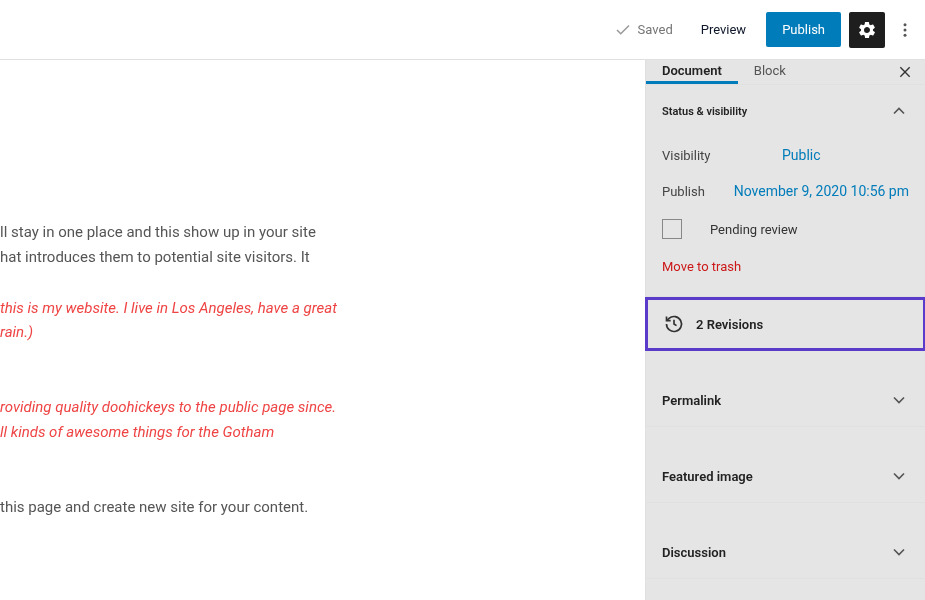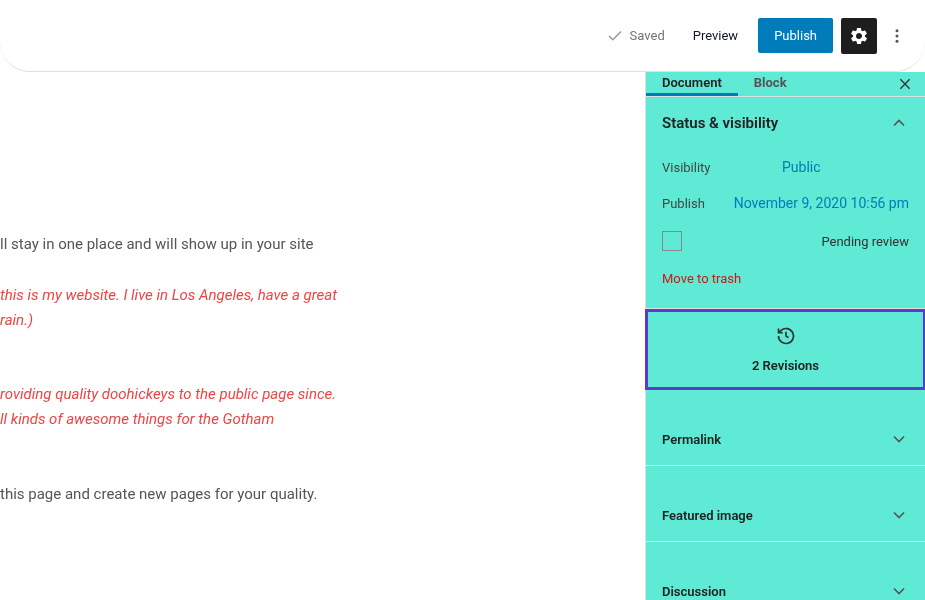--- a/index.html
+++ b/index.html
@@ -5,7 +5,7 @@
     * { margin: 0; padding: 0; box-sizing: border-box; font-family: -apple-system, BlinkMacSystemFont, "Segoe UI", Roboto, sans-serif; }
     body { width: 925px; height: 600px; overflow: hidden; background: #fff; position: relative; }
     
-    .top-bar { height: 72px; border-bottom: 1px solid #e0e0e0; display: flex; justify-content: flex-end; align-items: center; padding: 0 16px; gap: 8px; border-radius: 30px; }
+    .top-bar { height: 60px; border-bottom: 1px solid #e0e0e0; display: flex; justify-content: flex-end; align-items: center; padding: 0 8px; gap: 8px; }
     .saved-status { display: flex; align-items: center; gap: 6px; color: #757575; font-size: 13px; margin-right: 8px; }
     .check-svg { width: 18px; height: 18px; }
     .preview-btn { background: transparent; border: none; color: #0f172a; font-size: 13px; padding: 8px 12px; cursor: pointer; }

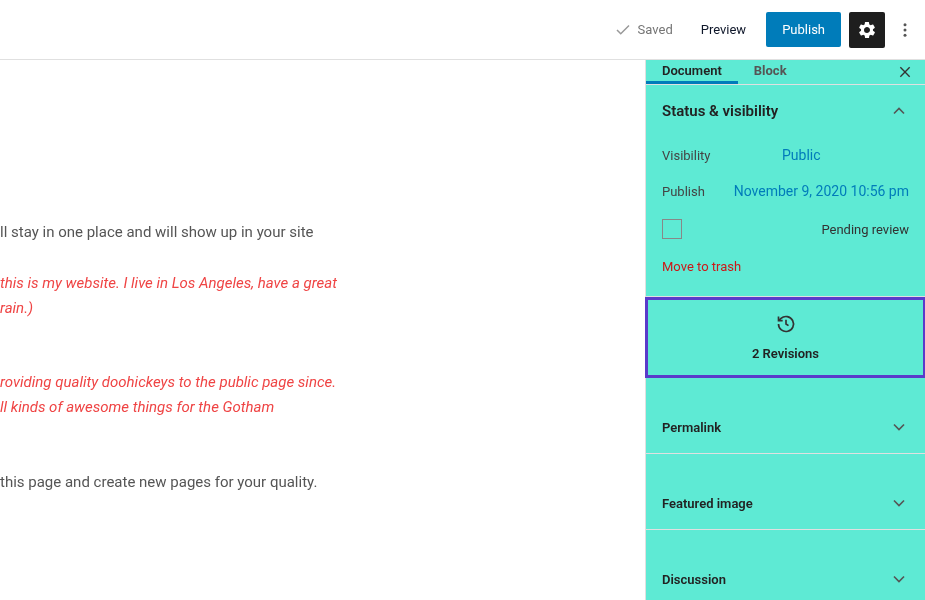--- a/index.html
+++ b/index.html
@@ -21,7 +21,7 @@
     .content-block p { margin-bottom: 26px; }
     .content-block .italic { font-style: italic; color: #ef4444; }
     
-    .sidebar { width: 280px; border-left: 1px solid #e0e0e0; background: #5eead4; display: flex; flex-direction: column; }
+    .sidebar { width: 280px; border-left: 1px solid #e0e0e0; background: #e5e5e5; display: flex; flex-direction: column; }
     .sidebar-tabs { display: flex; align-items: center; border-bottom: 1px solid #e0e0e0; padding-right: 8px; height: 50px; }
     .tab { padding: 0 16px; height: 100%; display: flex; align-items: center; font-size: 13px; color: #555; cursor: pointer; border-bottom: 3px solid transparent; font-weight: 700; }
     .tab.active { border-bottom: 3px solid #007cba; color: #222; font-weight: 600; }

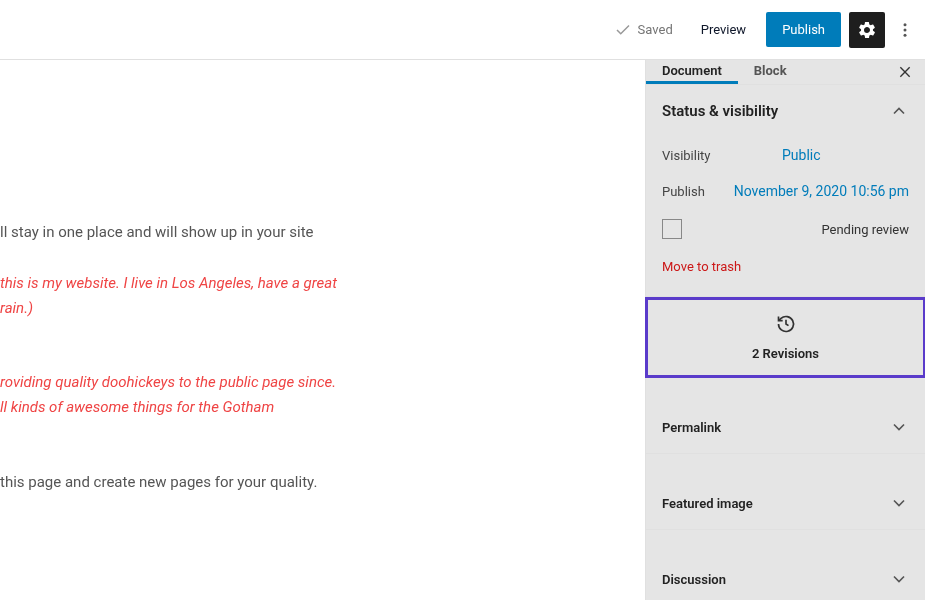--- a/index.html
+++ b/index.html
@@ -23,7 +23,7 @@
     
     .sidebar { width: 280px; border-left: 1px solid #e0e0e0; background: #e5e5e5; display: flex; flex-direction: column; }
     .sidebar-tabs { display: flex; align-items: center; border-bottom: 1px solid #e0e0e0; padding-right: 8px; height: 50px; }
-    .tab { padding: 0 16px; height: 100%; display: flex; align-items: center; font-size: 13px; color: #555; cursor: pointer; border-bottom: 3px solid transparent; font-weight: 700; }
+    .tab { padding: 0 16px; height: 100%; display: flex; align-items: center; font-size: 13px; color: #555; cursor: pointer; border-bottom: 3px solid transparent; font-weight: 400; }
     .tab.active { border-bottom: 3px solid #007cba; color: #222; font-weight: 600; }
     .close-panel { margin-left: auto; width: 24px; height: 24px; display: flex; align-items: center; justify-content: center; cursor: pointer; font-size: 18px; color: #555; }
     

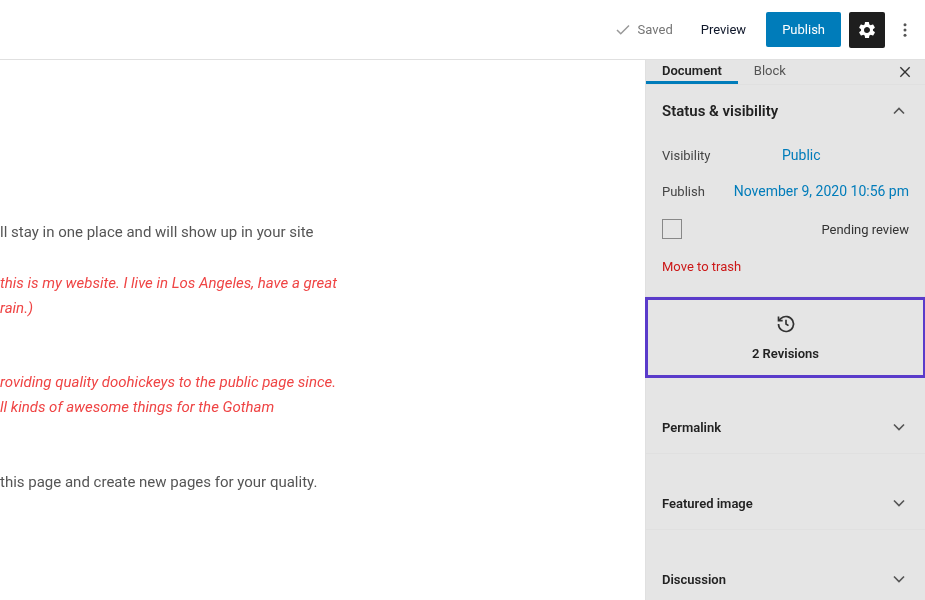--- a/index.html
+++ b/index.html
@@ -28,7 +28,7 @@
     .close-panel { margin-left: auto; width: 24px; height: 24px; display: flex; align-items: center; justify-content: center; cursor: pointer; font-size: 18px; color: #555; }
     
     .panel { border-bottom: 1px solid #e0e0e0; }
-    .panel-header { display: flex; justify-content: space-between; align-items: center; padding: 16px; cursor: pointer; font-size: 15px; font-weight: 600; color: #222; }
+    .panel-header { display: flex; justify-content: space-between; align-items: center; padding: 16px; cursor: pointer; font-size: 11px; font-weight: 600; color: #222; }
     .chevron { width: 20px; height: 20px; }
     .panel-body { padding: 0 16px 16px 16px; }
     .row { display: flex; align-items: center; padding: 10px 0; font-size: 13px; color: #444; }

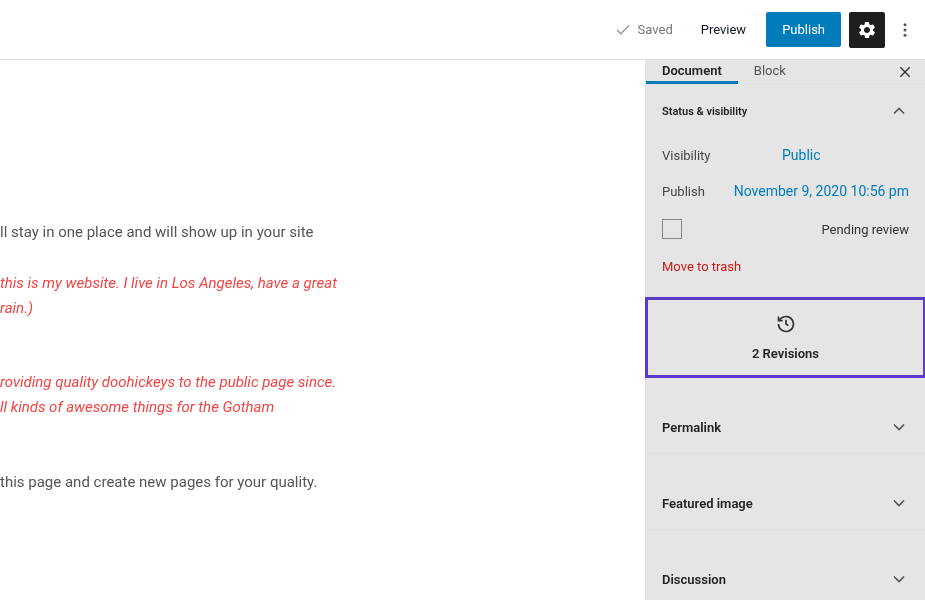--- a/index.html
+++ b/index.html
@@ -75,7 +75,7 @@
 <div class="main-area">
   <div class="editor-content">
     <div class="content-block">
-      <p><span>ll stay in one place and will show up in your site</span><br></p>
+      <p><span>ll stay in one place and this show up in your site</span><br></p>
       <p class="italic"><span>this is my website. I live in Los Angeles, have a great</span><br><span>rain.)</span></p>
       <p class="italic" style="margin-top:50px;"><span>roviding quality doohickeys to the public page since.</span><br><span>ll kinds of awesome things for the Gotham</span></p>
       <p style="margin-top:50px;"><span>this page and create new pages for your quality.</span></p>

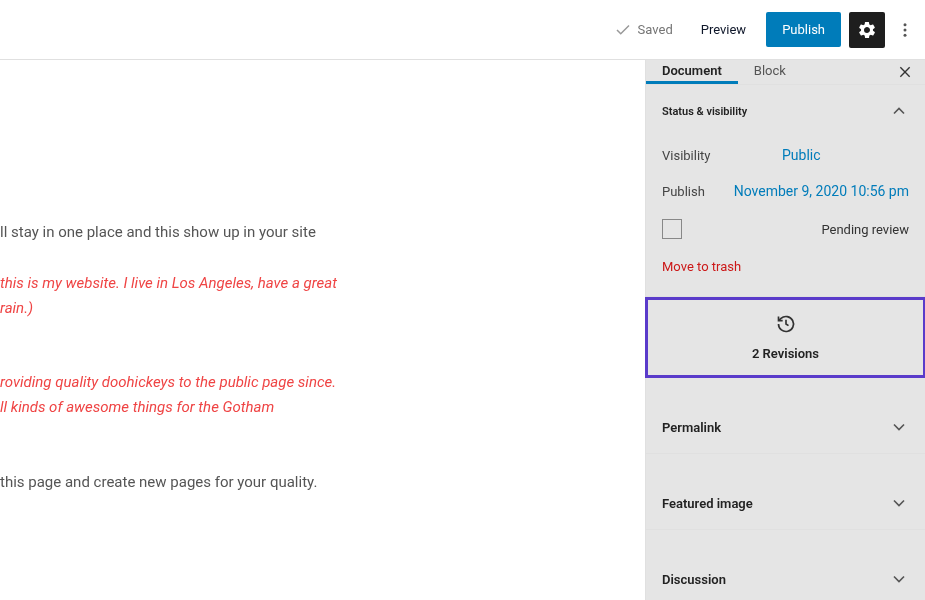--- a/index.html
+++ b/index.html
@@ -36,7 +36,7 @@
     .row-value { color: #007cba; cursor: pointer; font-size: 14px; }
     .row.publish-row { justify-content: space-between; }
     
-    .checkbox-row { display: flex; align-items: center; gap: 28px; padding: 10px 0; font-size: 13px; color: #333; justify-content: space-between; }
+    .checkbox-row { display: flex; align-items: center; gap: 28px; padding: 10px 0; font-size: 13px; color: #333; }
     .checkbox-box { width: 20px; height: 20px; border: 1.5px solid #888; cursor: pointer; }
     .trash-link { color: #cc1818; font-size: 13px; padding: 10px 0 6px 0; cursor: pointer; }
     

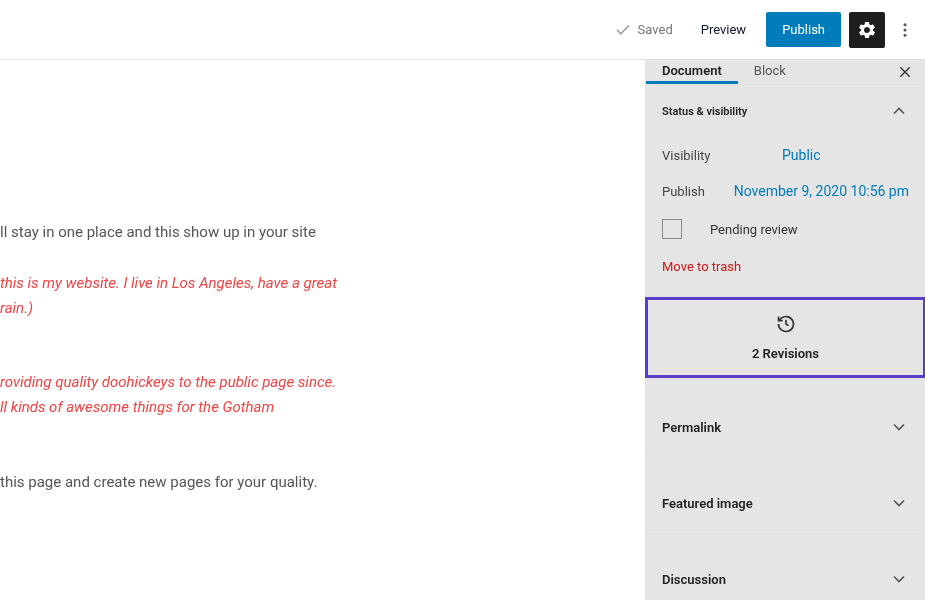--- a/index.html
+++ b/index.html
@@ -75,7 +75,7 @@
 <div class="main-area">
   <div class="editor-content">
     <div class="content-block">
-      <p><span>ll stay in one place and this show up in your site</span><br></p>
+      <p><span>ll stay in one place and this show up in your site</span><br><span>hat introduces them to potential site visitors. It</span></p>
       <p class="italic"><span>this is my website. I live in Los Angeles, have a great</span><br><span>rain.)</span></p>
       <p class="italic" style="margin-top:50px;"><span>roviding quality doohickeys to the public page since.</span><br><span>ll kinds of awesome things for the Gotham</span></p>
       <p style="margin-top:50px;"><span>this page and create new pages for your quality.</span></p>

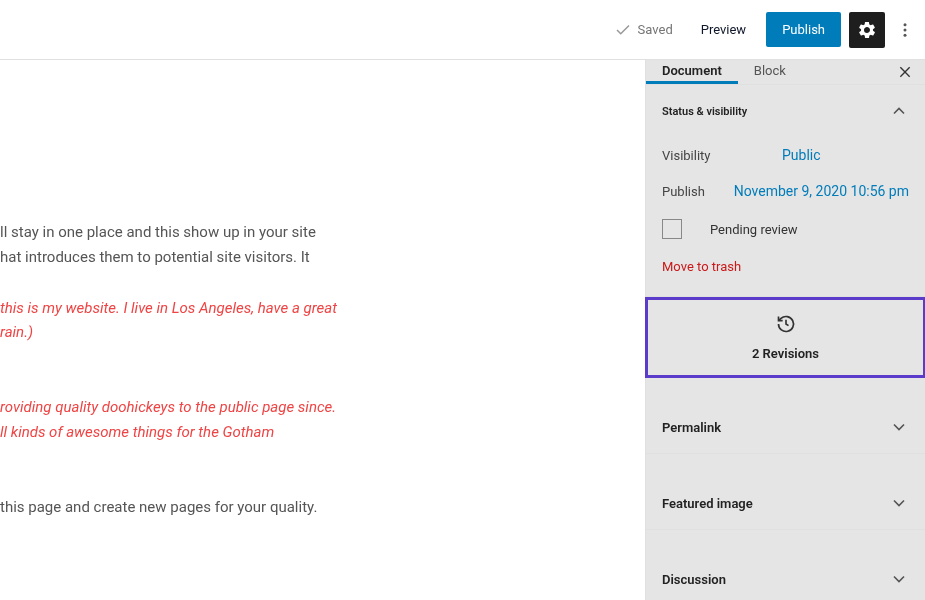--- a/index.html
+++ b/index.html
@@ -41,7 +41,7 @@
     .trash-link { color: #cc1818; font-size: 13px; padding: 10px 0 6px 0; cursor: pointer; }
     
     .revisions-panel { border: 3px solid #5a3bca; margin: 0 -1px; }
-    .revisions-header { display: flex; align-items: center; gap: 12px; padding: 14px 16px; cursor: pointer; font-size: 13px; font-weight: 600; color: #222; flex-direction: column; }
+    .revisions-header { display: flex; align-items: center; gap: 12px; padding: 14px 16px; cursor: pointer; font-size: 13px; font-weight: 600; color: #222; }
     .history-svg { width: 20px; height: 20px; }
     
     .collapsed-header { display: flex; justify-content: space-between; align-items: center; padding: 16px; cursor: pointer; font-size: 13px; font-weight: 600; color: #222; border-bottom: 1px solid #e0e0e0; margin-top: 23px; }

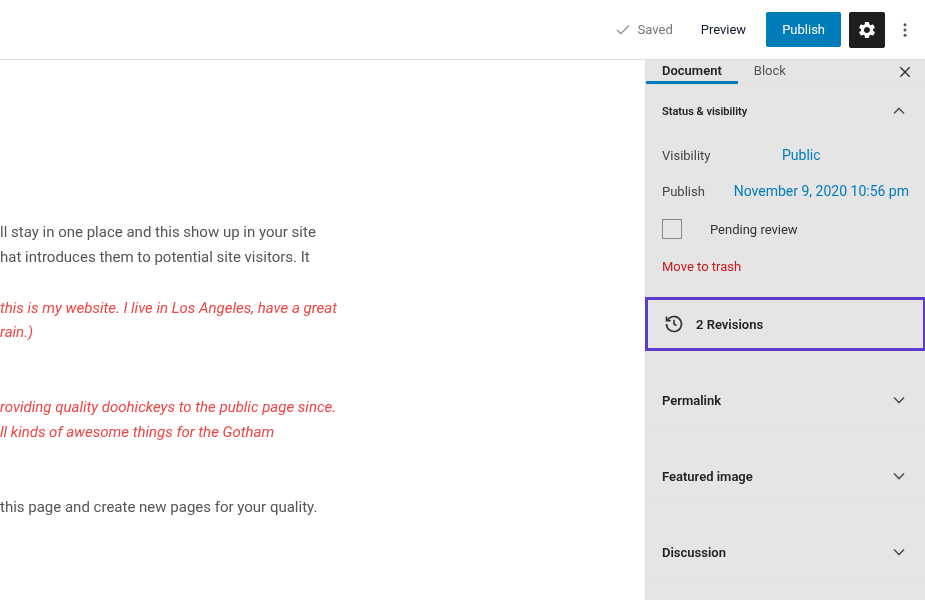--- a/index.html
+++ b/index.html
@@ -78,7 +78,7 @@
       <p><span>ll stay in one place and this show up in your site</span><br><span>hat introduces them to potential site visitors. It</span></p>
       <p class="italic"><span>this is my website. I live in Los Angeles, have a great</span><br><span>rain.)</span></p>
       <p class="italic" style="margin-top:50px;"><span>roviding quality doohickeys to the public page since.</span><br><span>ll kinds of awesome things for the Gotham</span></p>
-      <p style="margin-top:50px;"><span>this page and create new pages for your quality.</span></p>
+      <p style="margin-top:50px;"><span>this page and create new site for your content.</span></p>
     </div>
   </div>
 

